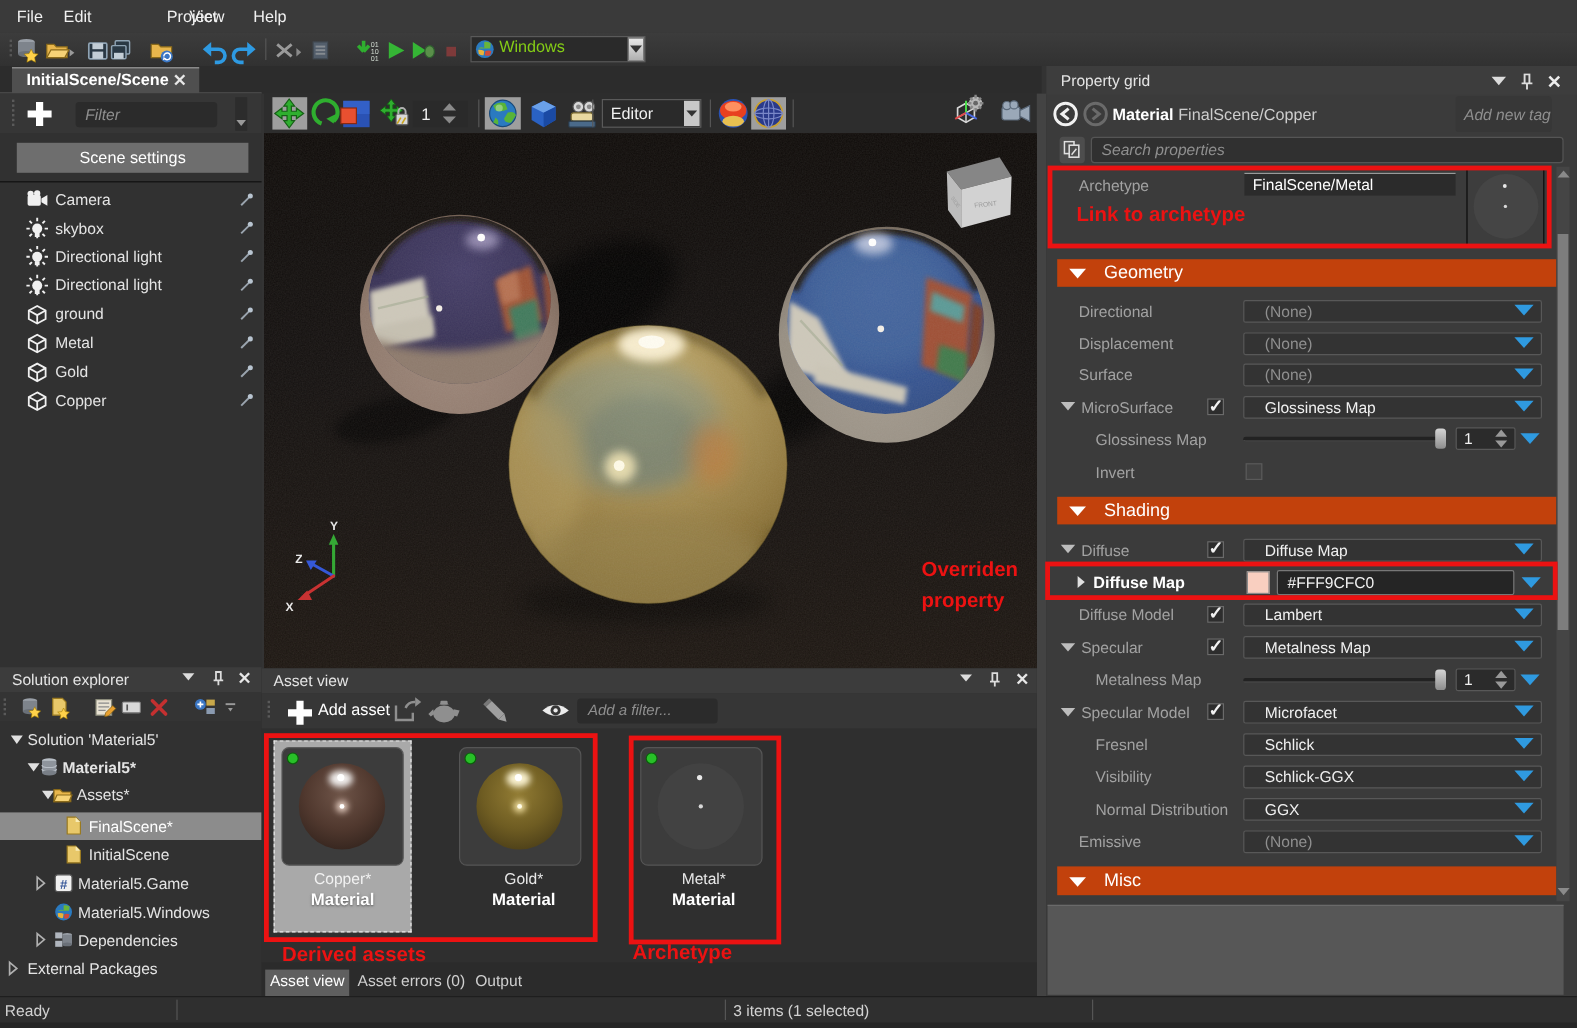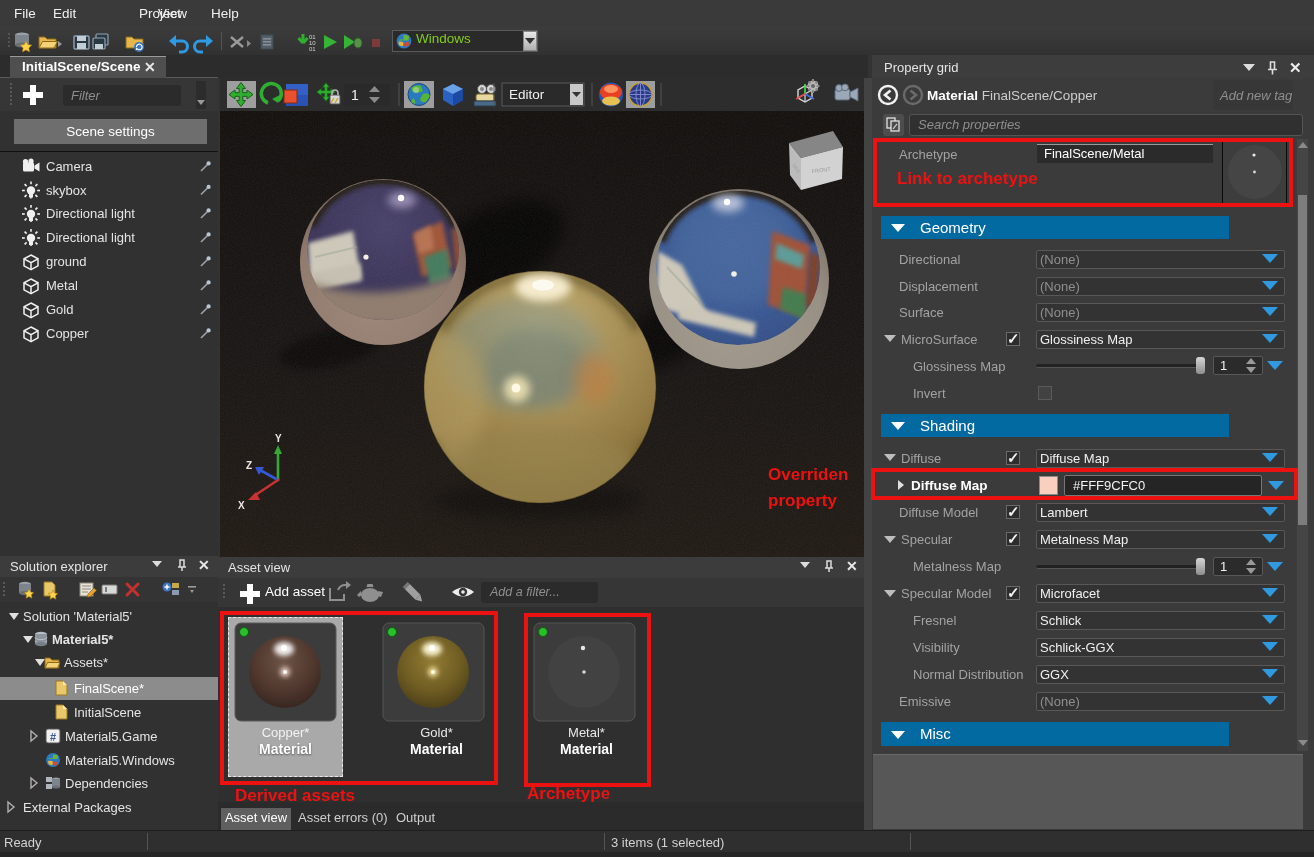--- a/index.html
+++ b/index.html
@@ -16,7 +16,7 @@
   border-right:8px solid transparent; border-top:9px solid #2f9ae0; }
 .cb { position:absolute; width:14px; height:14px; background:#2d2d2d; border:1px solid #6a6a6a;
   color:#f2f2f2; font-size:15px; line-height:12px; text-align:center; font-weight:bold; }
-.sect { position:absolute; left:881px; width:348px; height:23px; background:#0369a1;
+.sect { position:absolute; left:881px; width:416px; height:23px; background:#c2410c;
   color:#fff; font-size:15px; line-height:23px; }
 .sect .tri { position:absolute; left:10px; top:8px; width:0; height:0;
   border-left:7px solid transparent; border-right:7px solid transparent; border-top:8px solid #fff; }

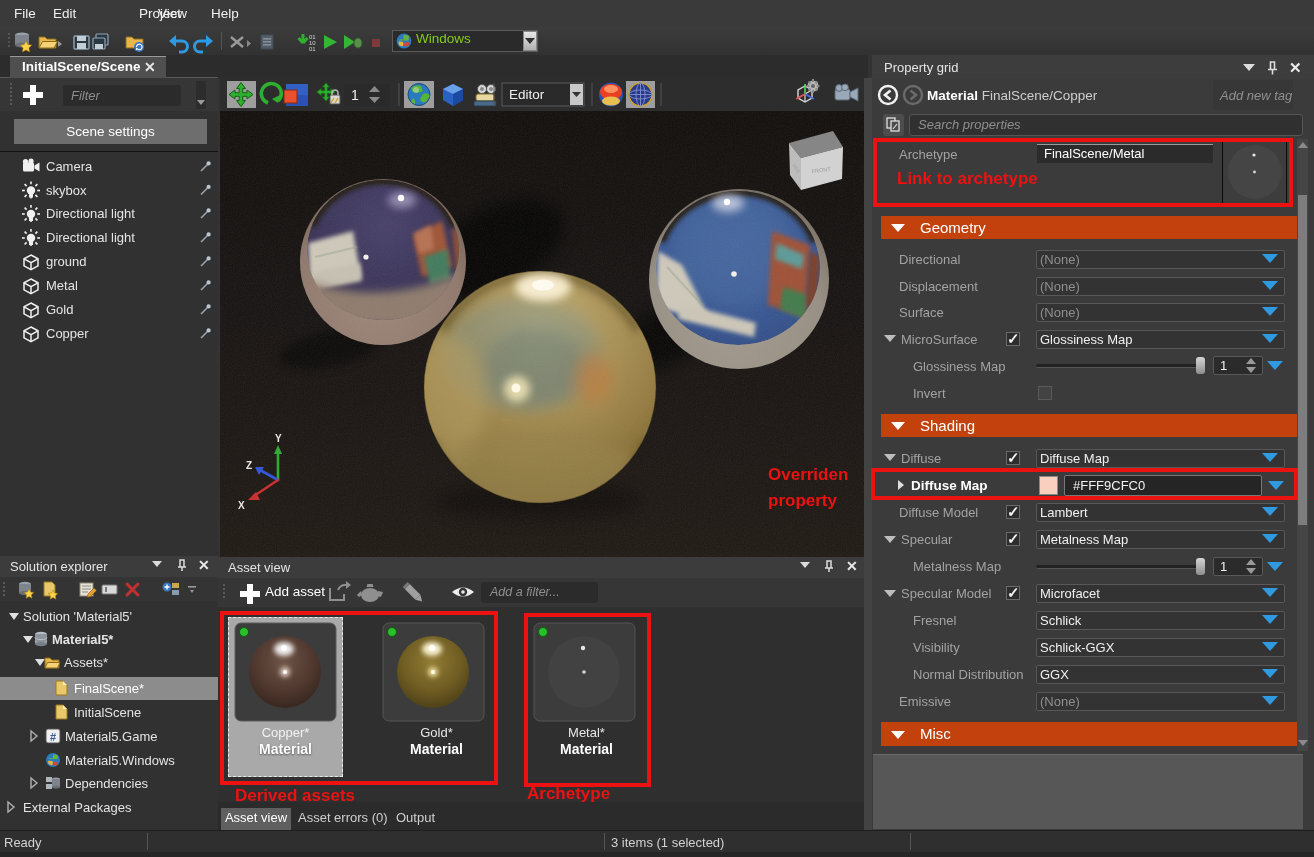--- a/index.html
+++ b/index.html
@@ -10,7 +10,7 @@
 .lbl { position:absolute; color:#a2a2a2; font-size:13px; white-space:nowrap; }
 .combo { position:absolute; left:1036px; width:249px; height:19px; background:#333333;
   border:1px solid #585858; border-radius:2px; color:#f0f0f0; font-size:13px;
-  line-height:17px; padding-left:3px; white-space:nowrap; }
+  line-height:17px; padding-left:17px; white-space:nowrap; }
 .combo.none { color:#8f8f8f; }
 .carr { position:absolute; width:0; height:0; border-left:8px solid transparent;
   border-right:8px solid transparent; border-top:9px solid #2f9ae0; }

